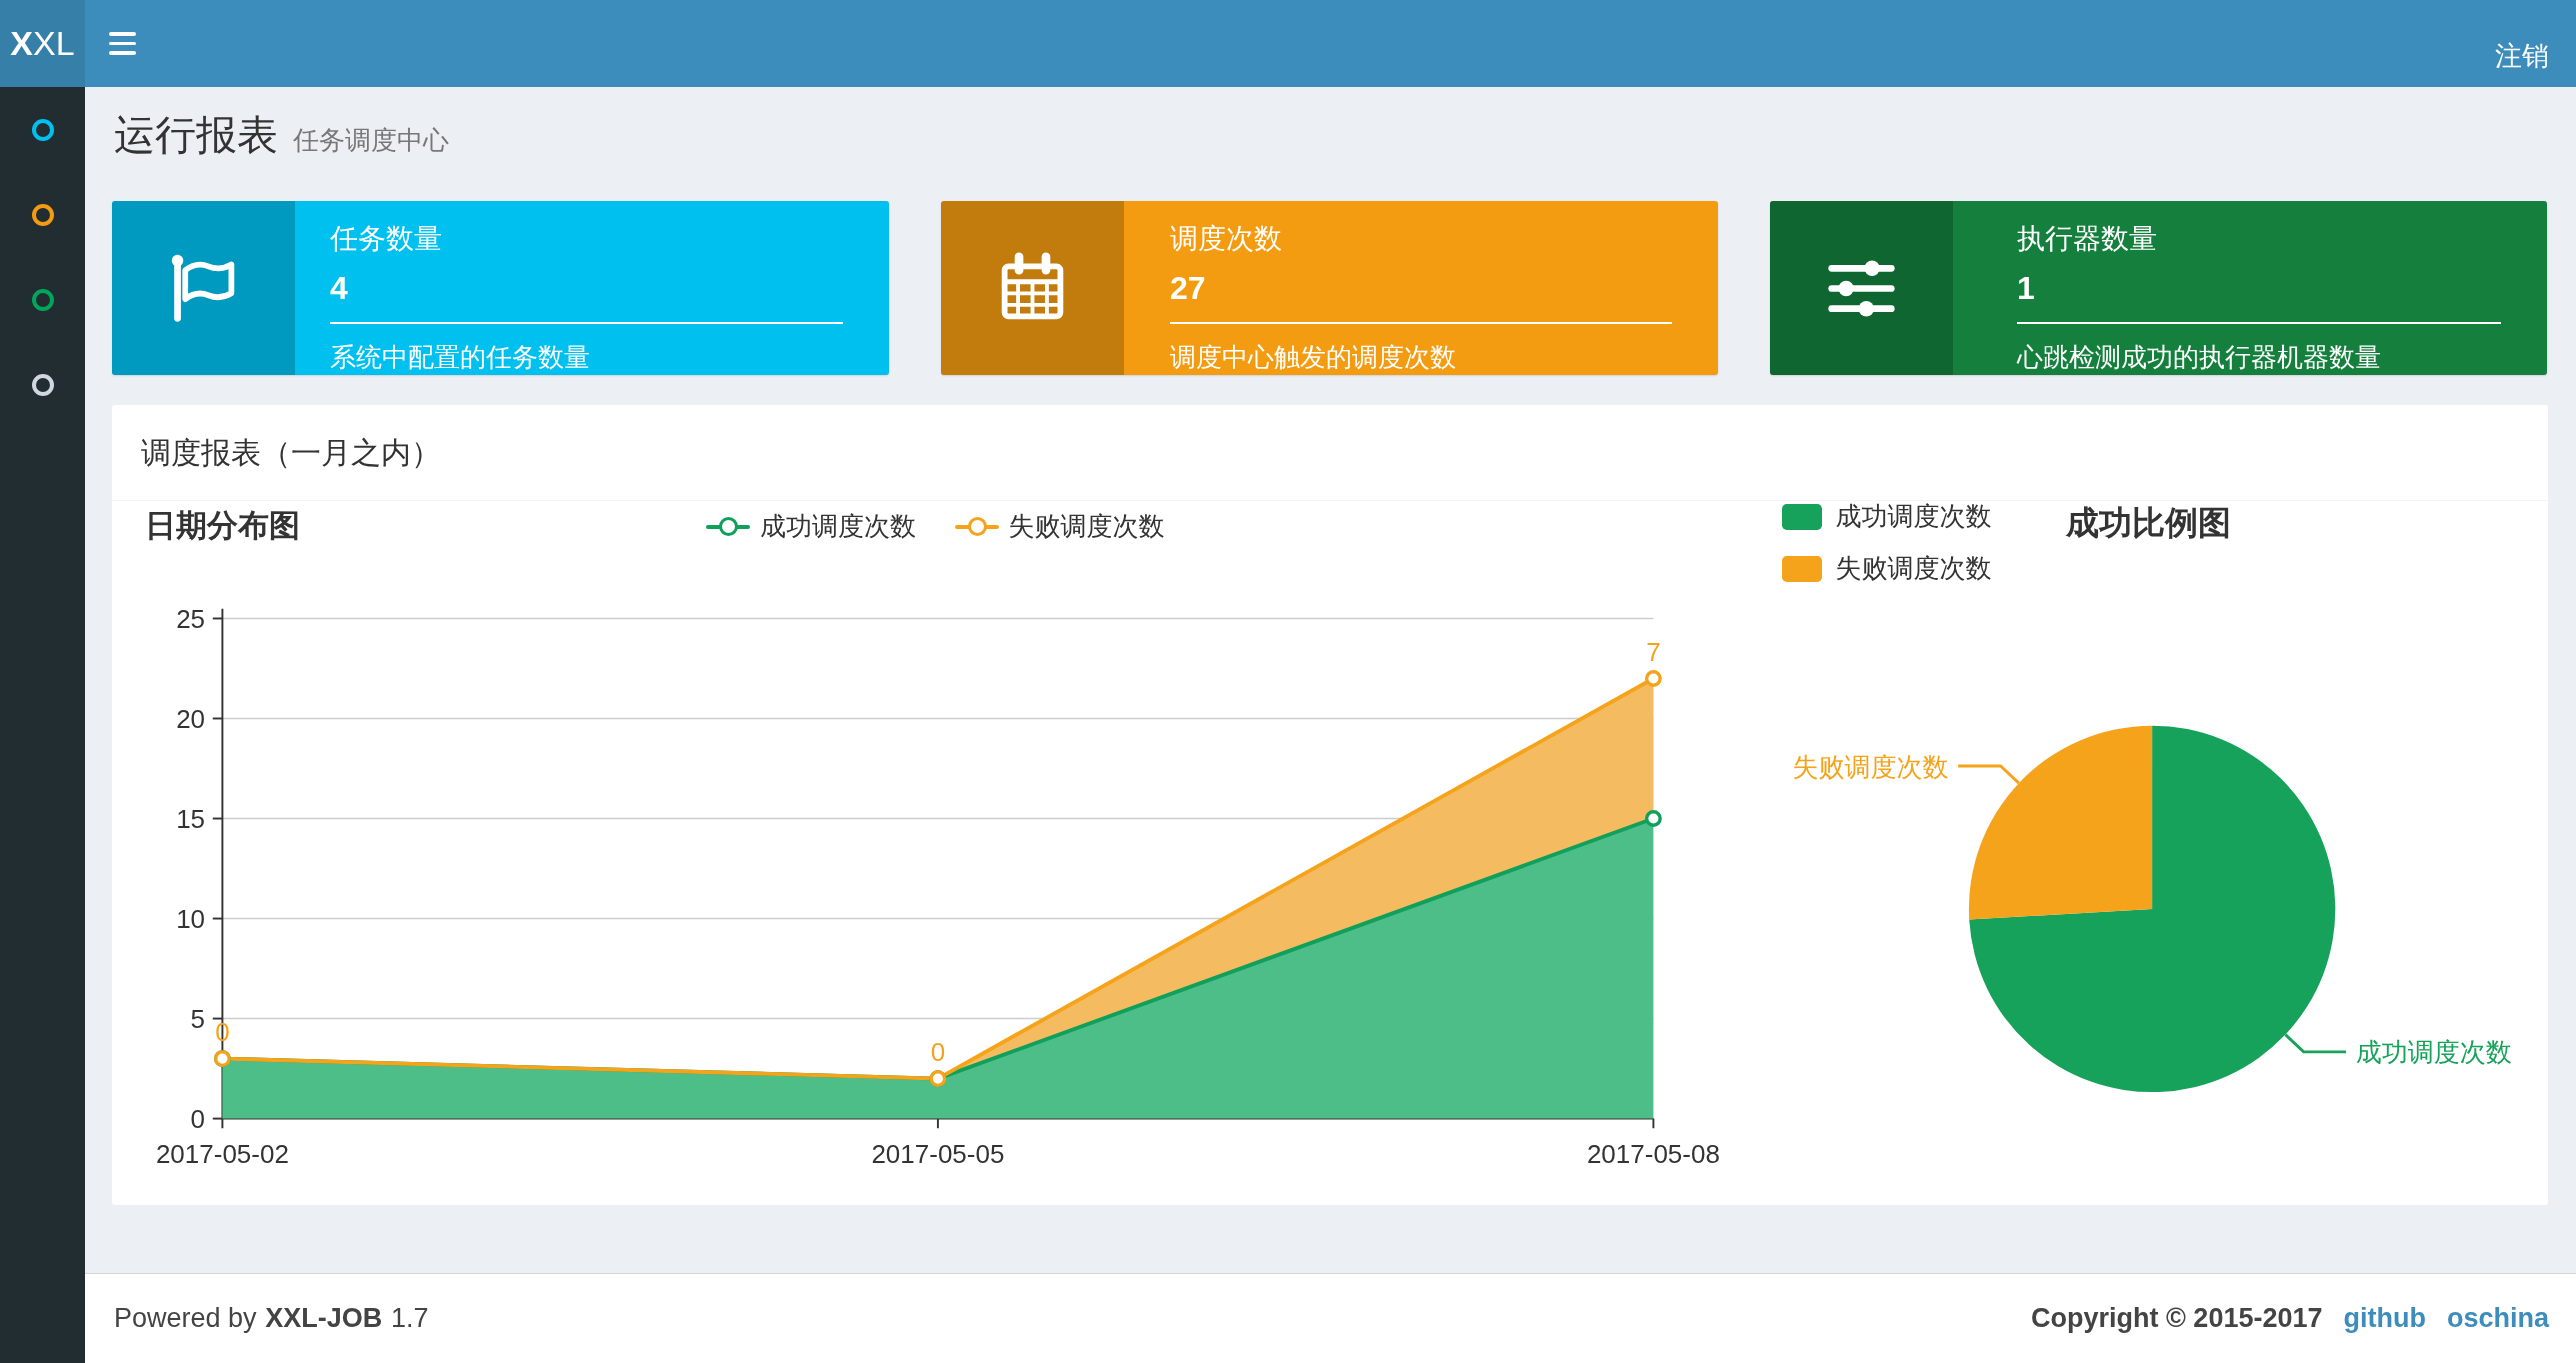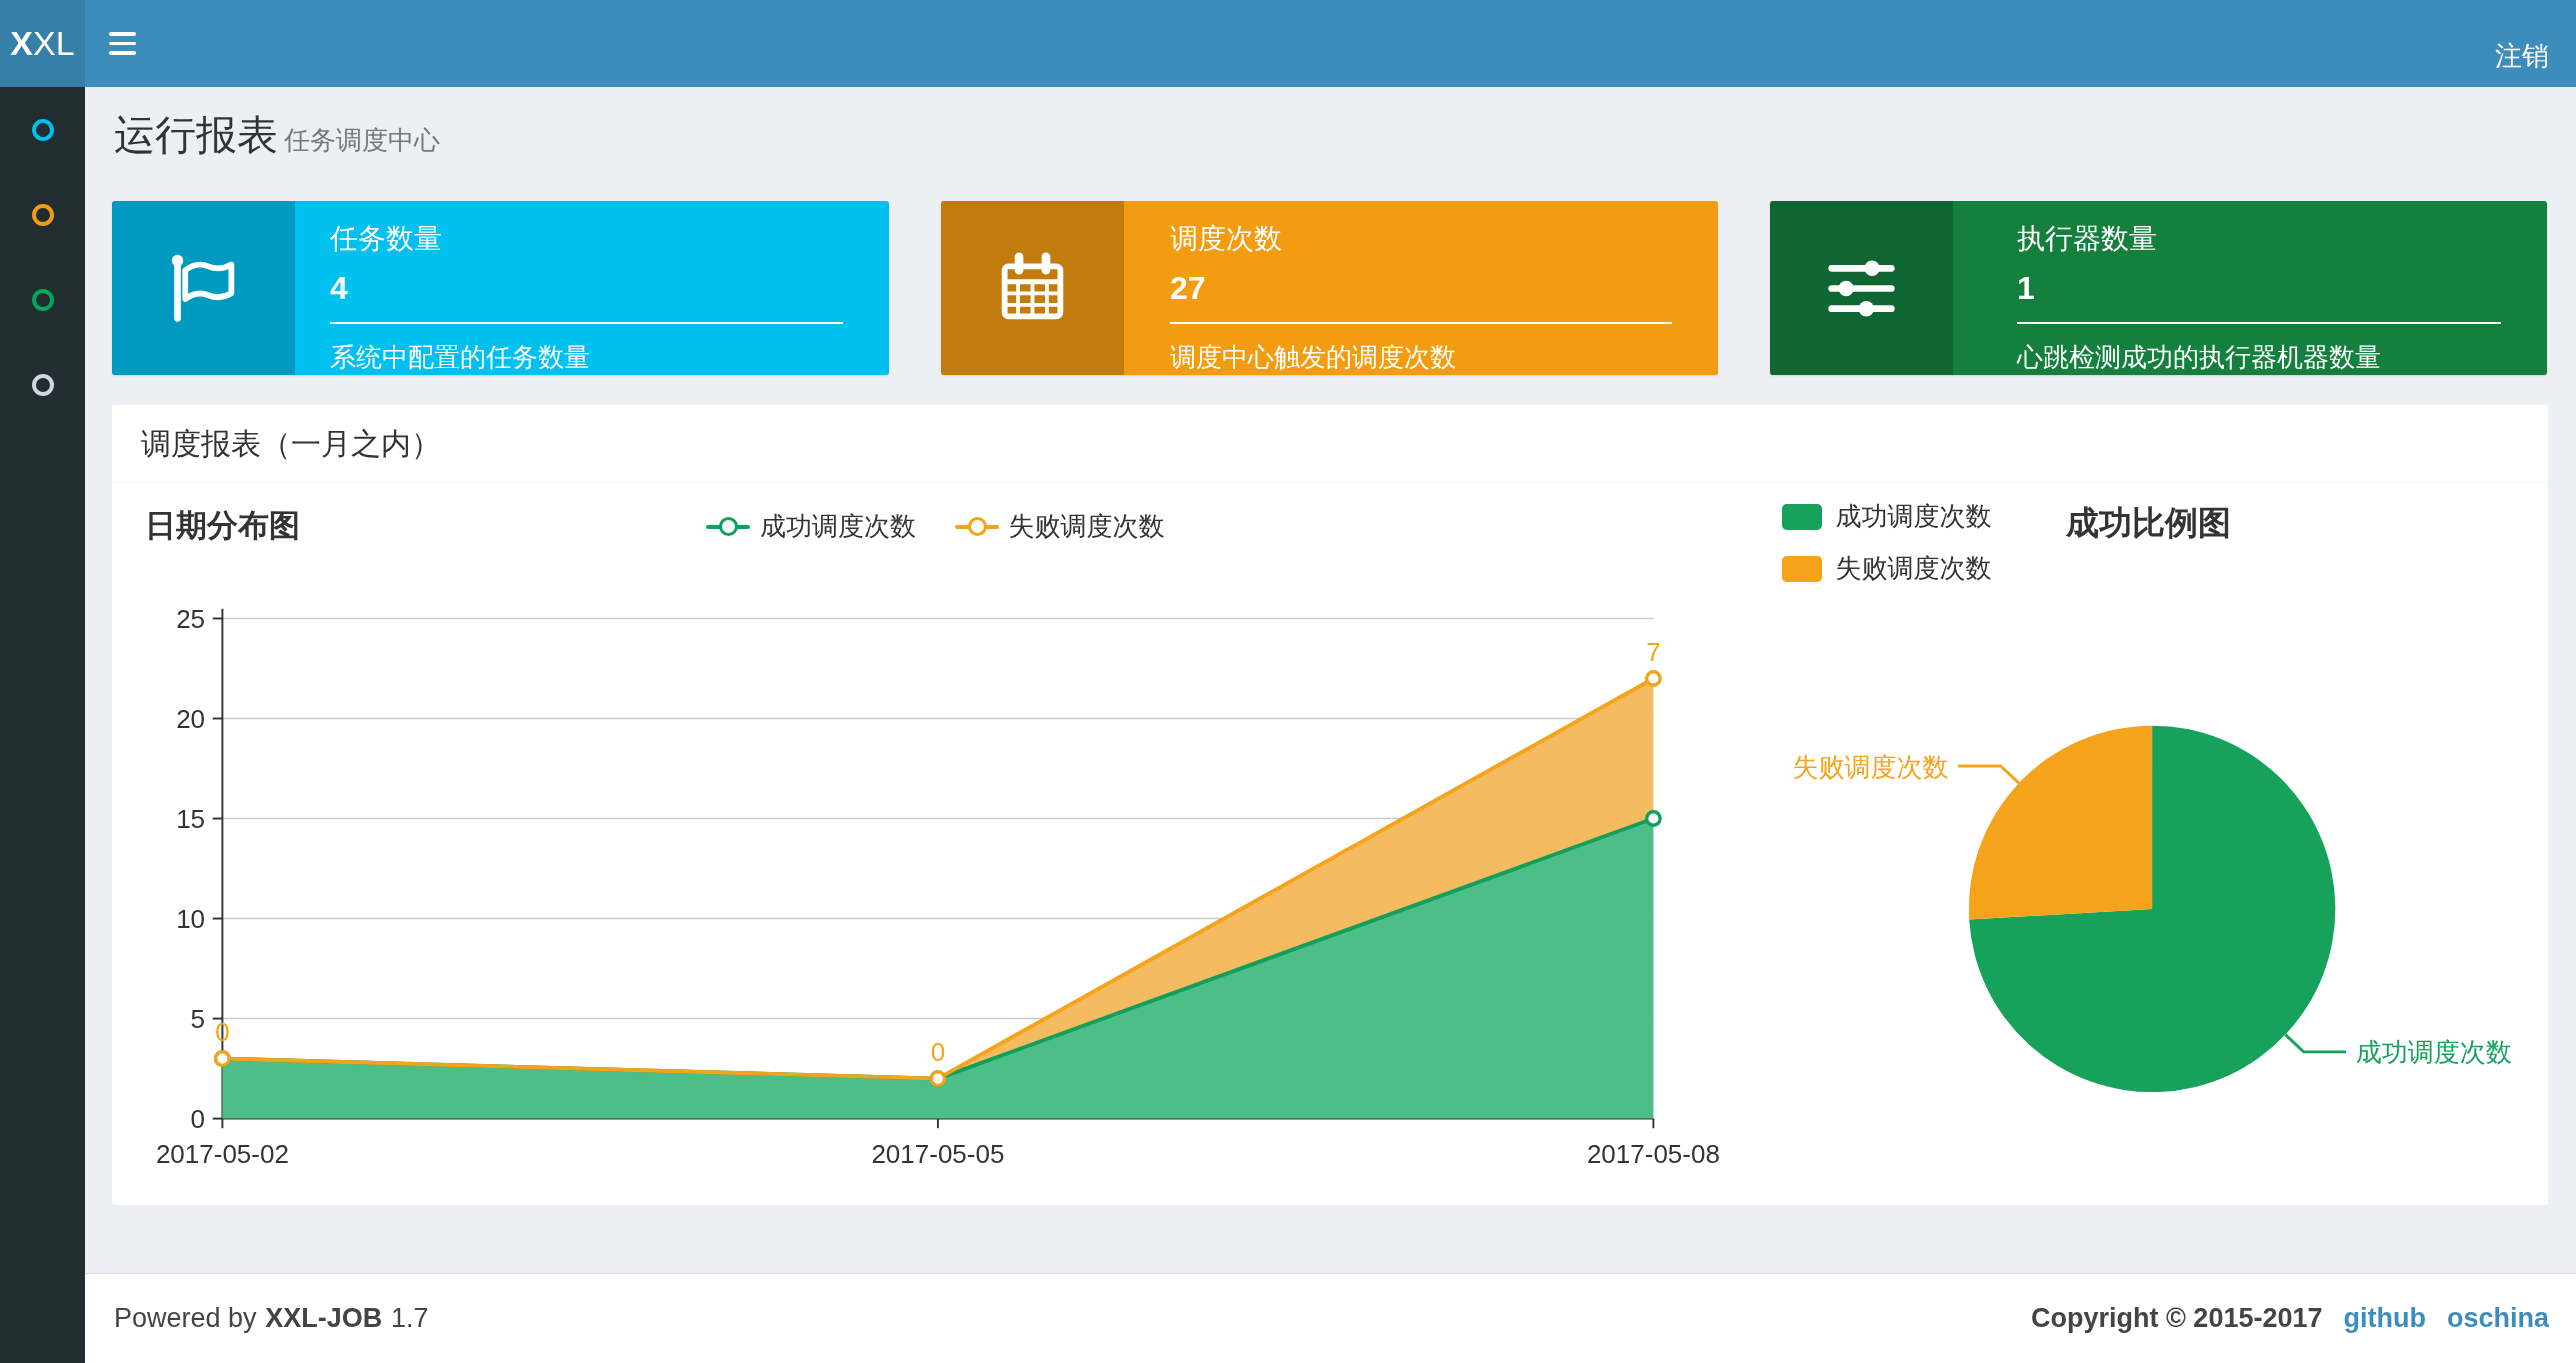--- a/index.html
+++ b/index.html
@@ -26,7 +26,7 @@
   
   .page-header{position:absolute;left:114px;top:108px;display:flex;align-items:baseline;}
   .page-title{font-size:41px;font-weight:500;color:#333;}
-  .page-subtitle{font-size:26px;color:#777;margin-left:6px;}
+  .page-subtitle{font-size:26px;color:#777;margin-left:15px;}
 
   
   .info-box{position:absolute;top:201px;width:777px;height:174px;display:flex;color:#fff;

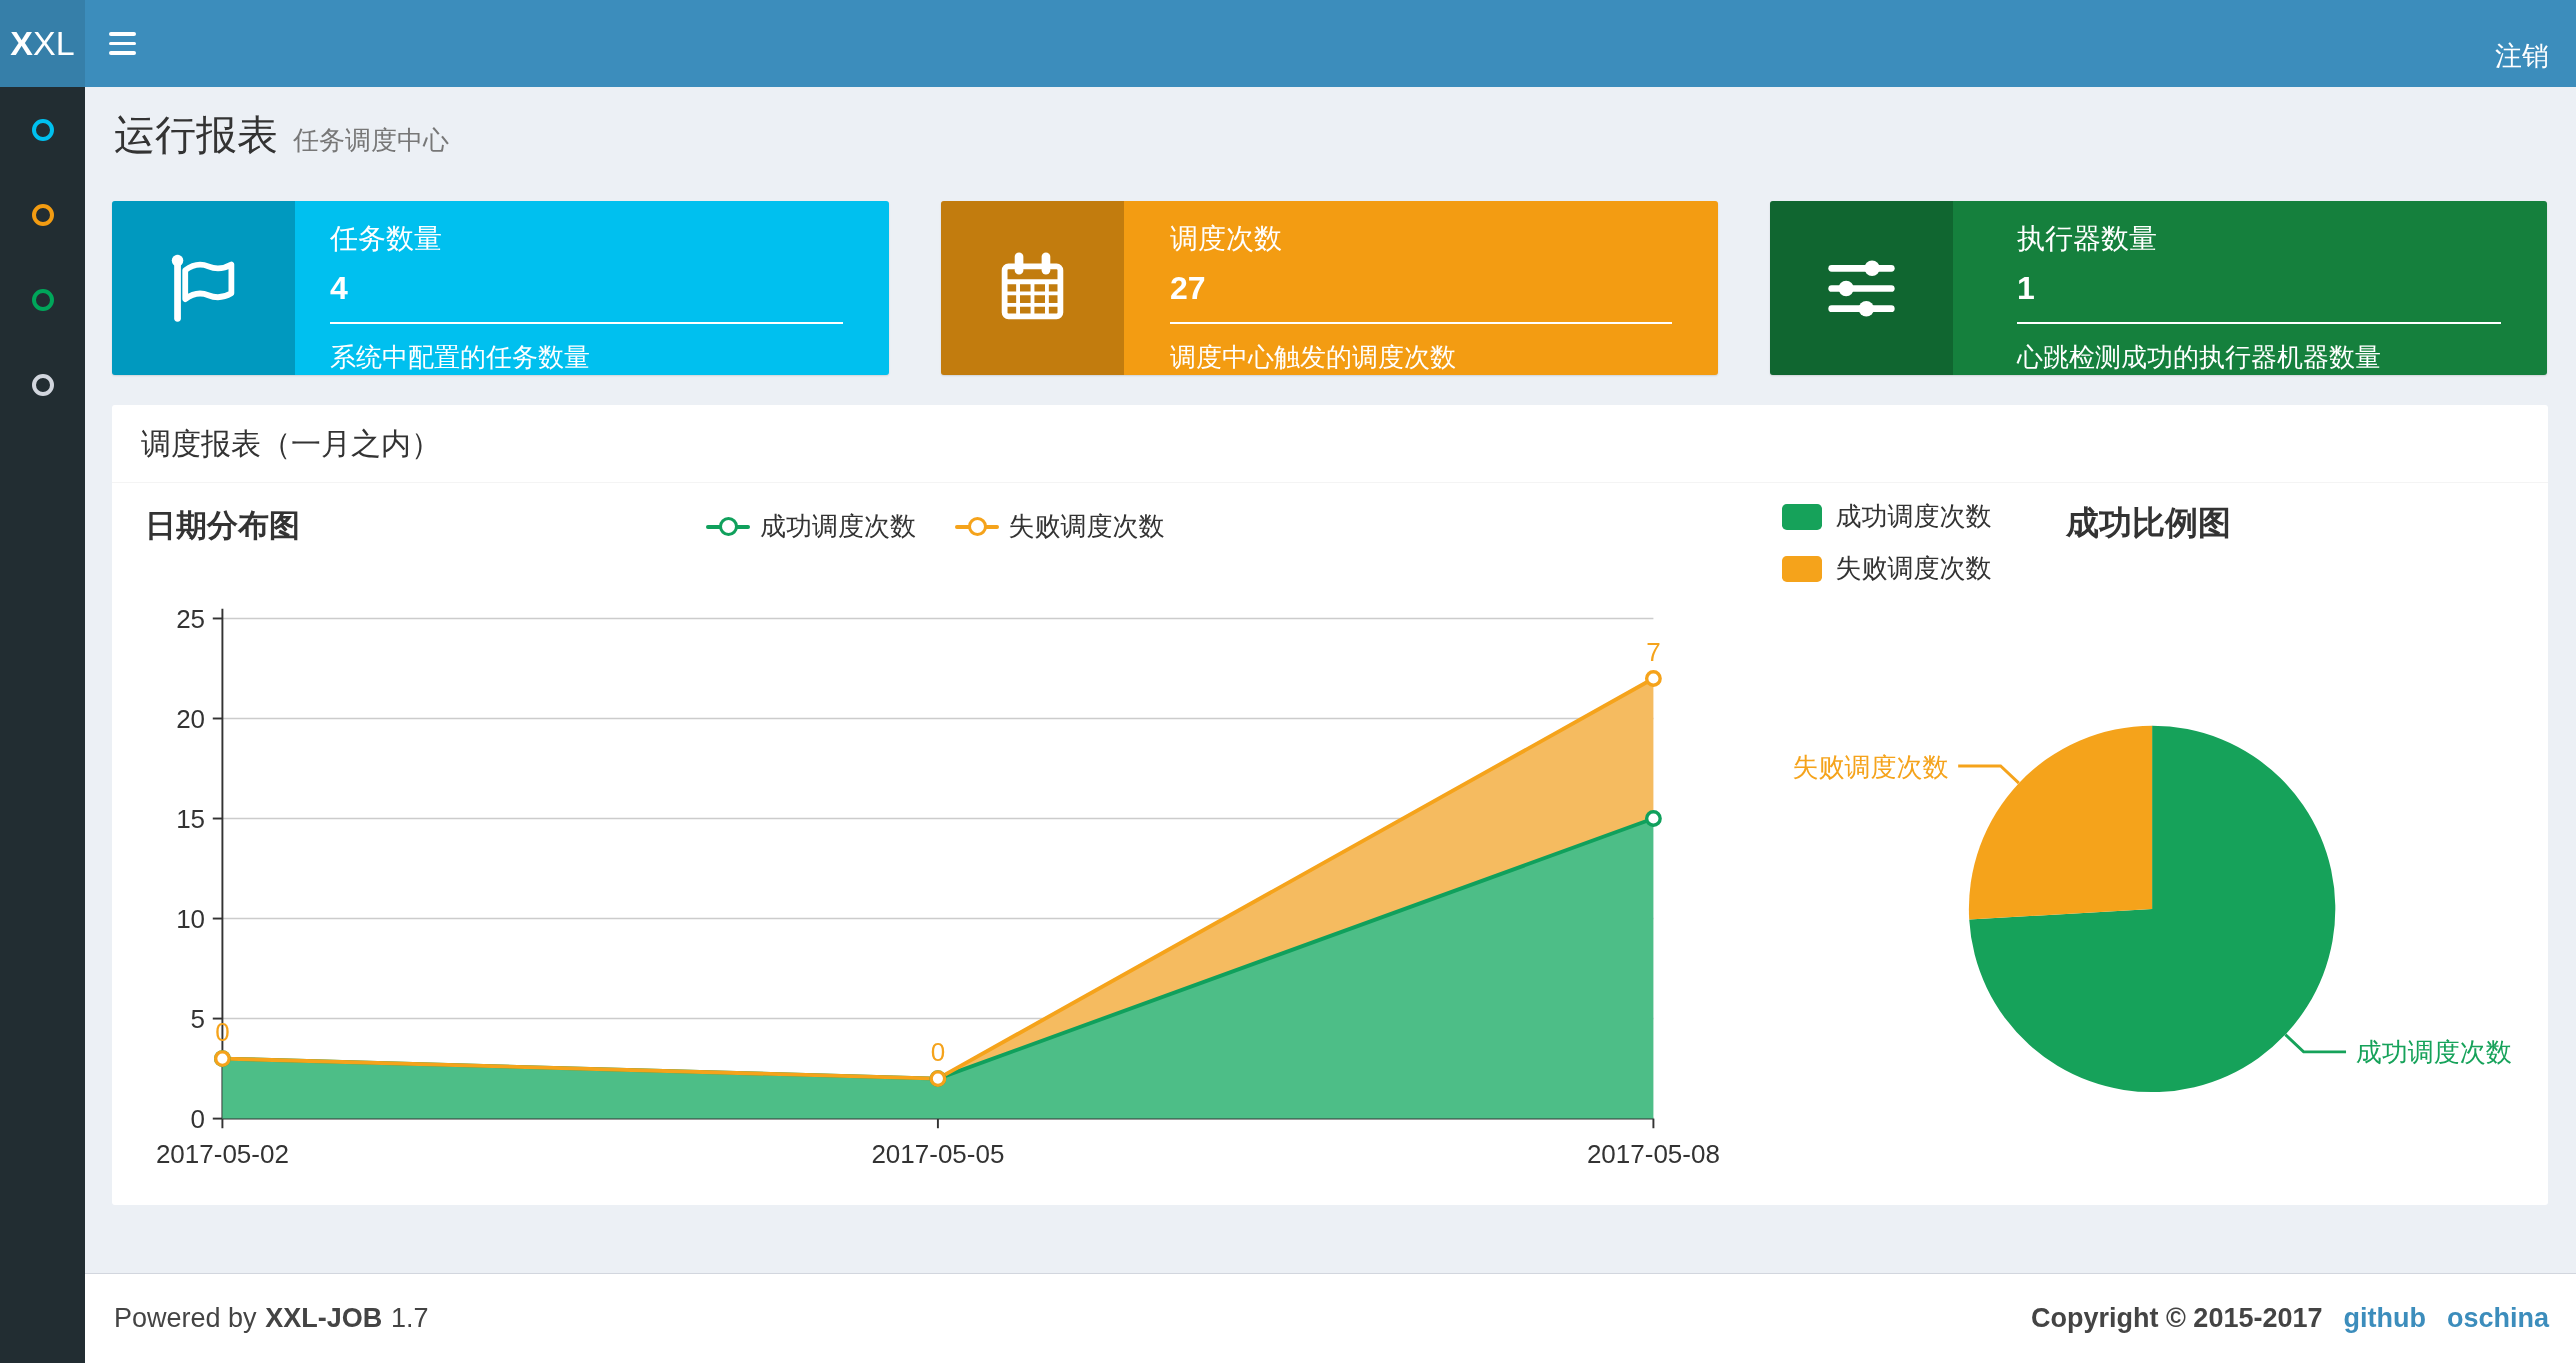--- a/index.html
+++ b/index.html
@@ -41,7 +41,7 @@
 
   
   .panel{position:absolute;left:112px;top:405px;width:2436px;height:800px;background:#fff;border-radius:2.9px;}
-  .panel-header{height:71px;line-height:71px;padding:3px 29px;font-size:30px;color:#333;
+  .panel-header{height:71px;line-height:71px;padding:12px 29px;font-size:30px;color:#333;
                 border-bottom:1.9px solid #f4f4f4;}
   .panel-body{position:absolute;left:0;top:73px;right:0;bottom:0;}
 

